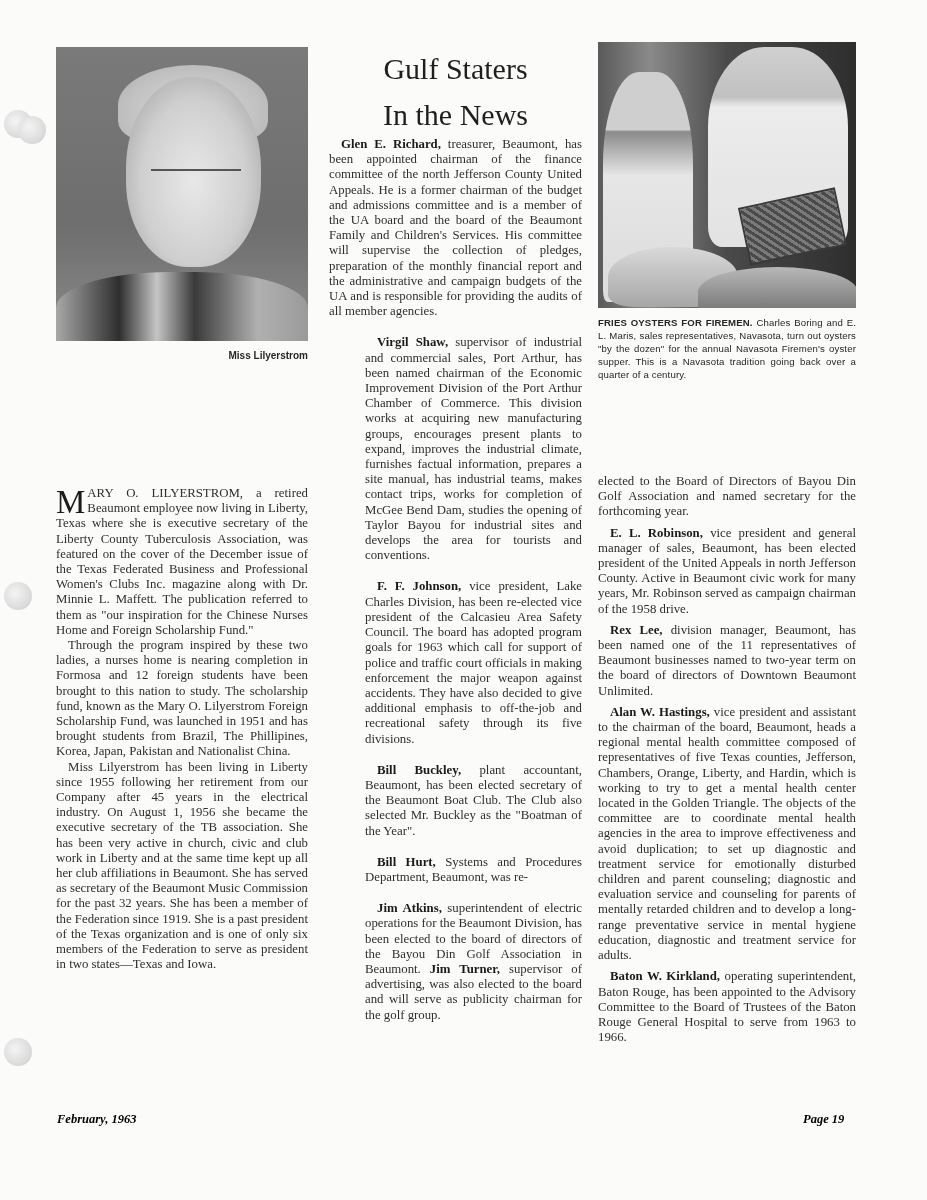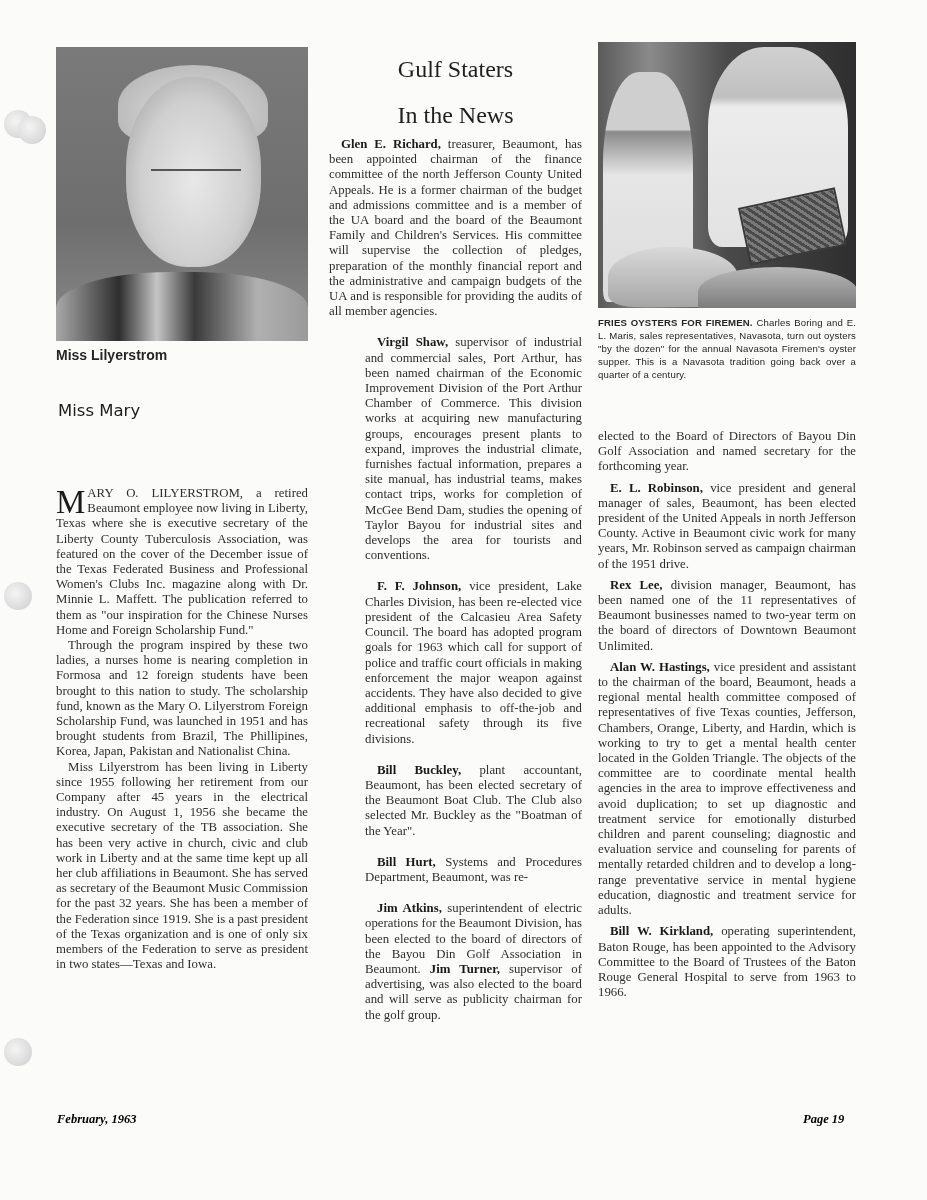--- a/index.html
+++ b/index.html
@@ -85,7 +85,7 @@
   }
   .masthead {
     position: absolute; left: 329px; top: 46px; width: 253px; text-align: center;
-    font-size: 24px; line-height: 46px; color: #1f1f1f;
+    font-size: 30px; line-height: 46px; color: #1f1f1f;
   }
 
   .body-text {

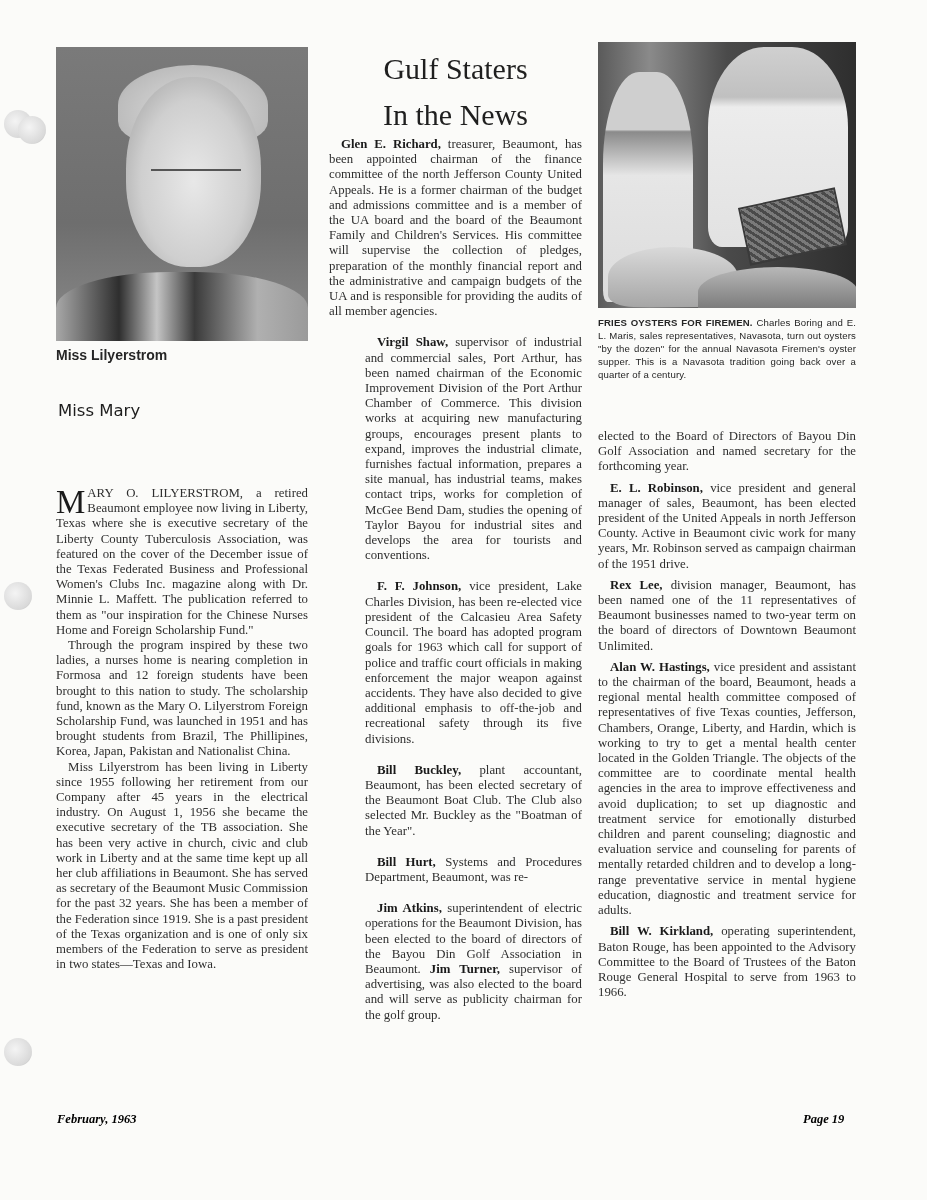--- a/index.html
+++ b/index.html
@@ -75,7 +75,7 @@
     font-weight: bold; font-size: 9.6px; line-height: 13px;
     color: #262626;
   }
-  .cap-lily { position: absolute; left: 56px; top: 349px; width: 252px; text-align: left; font-size: 14px; }
+  .cap-lily { position: absolute; left: 56px; top: 349px; width: 252px; text-align: right; font-size: 10px; }
   .cap-oyster { position: absolute; left: 598px; top: 316px; width: 258px; text-align: justify; letter-spacing: 0.15px; }
 
   .head-lily {

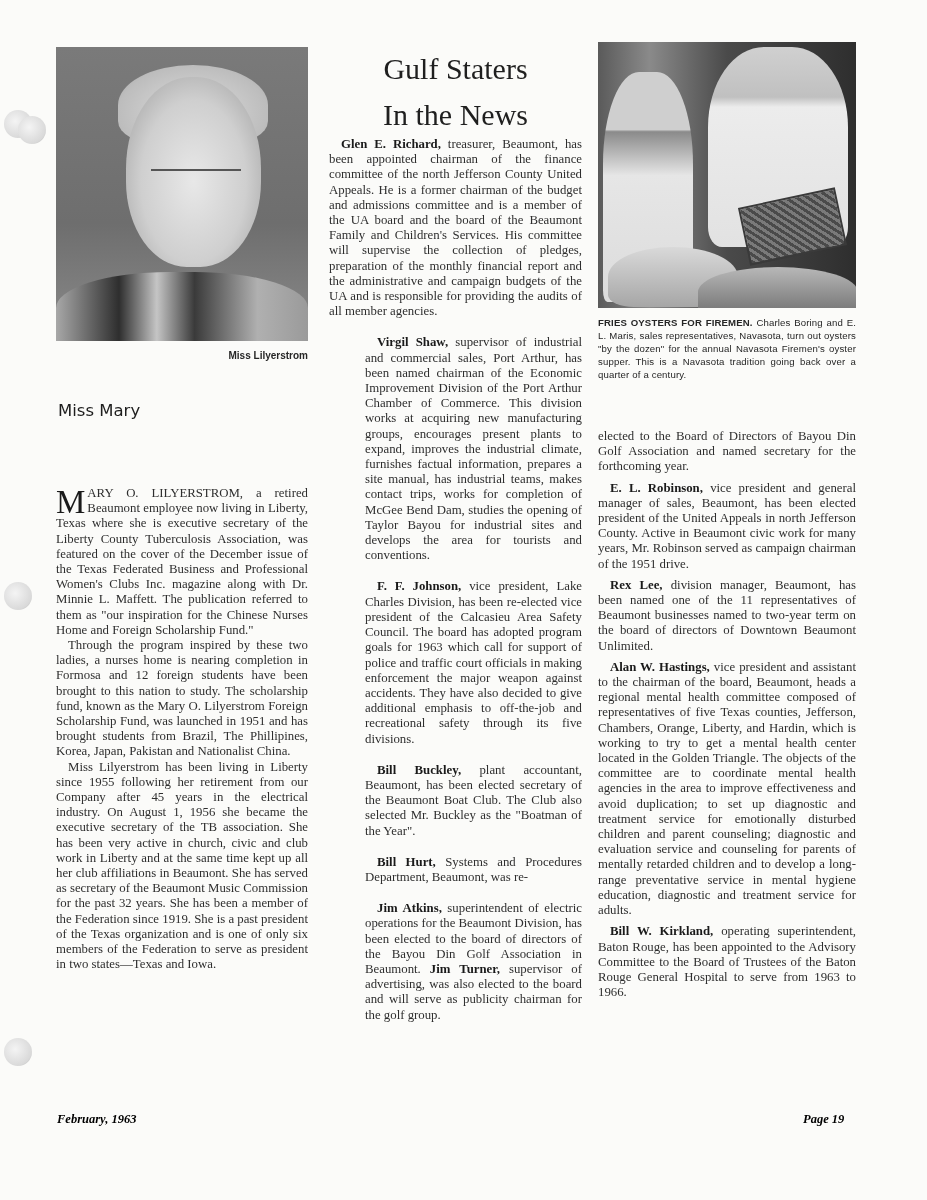--- a/index.html
+++ b/index.html
@@ -136,7 +136,6 @@
 <div class="caption-sans cap-lily">Miss Lilyerstrom</div>
 
 <div class="head-lily">
-  <div>Miss Mary</div>
 </div>
 
 <div class="body-text lily-body">

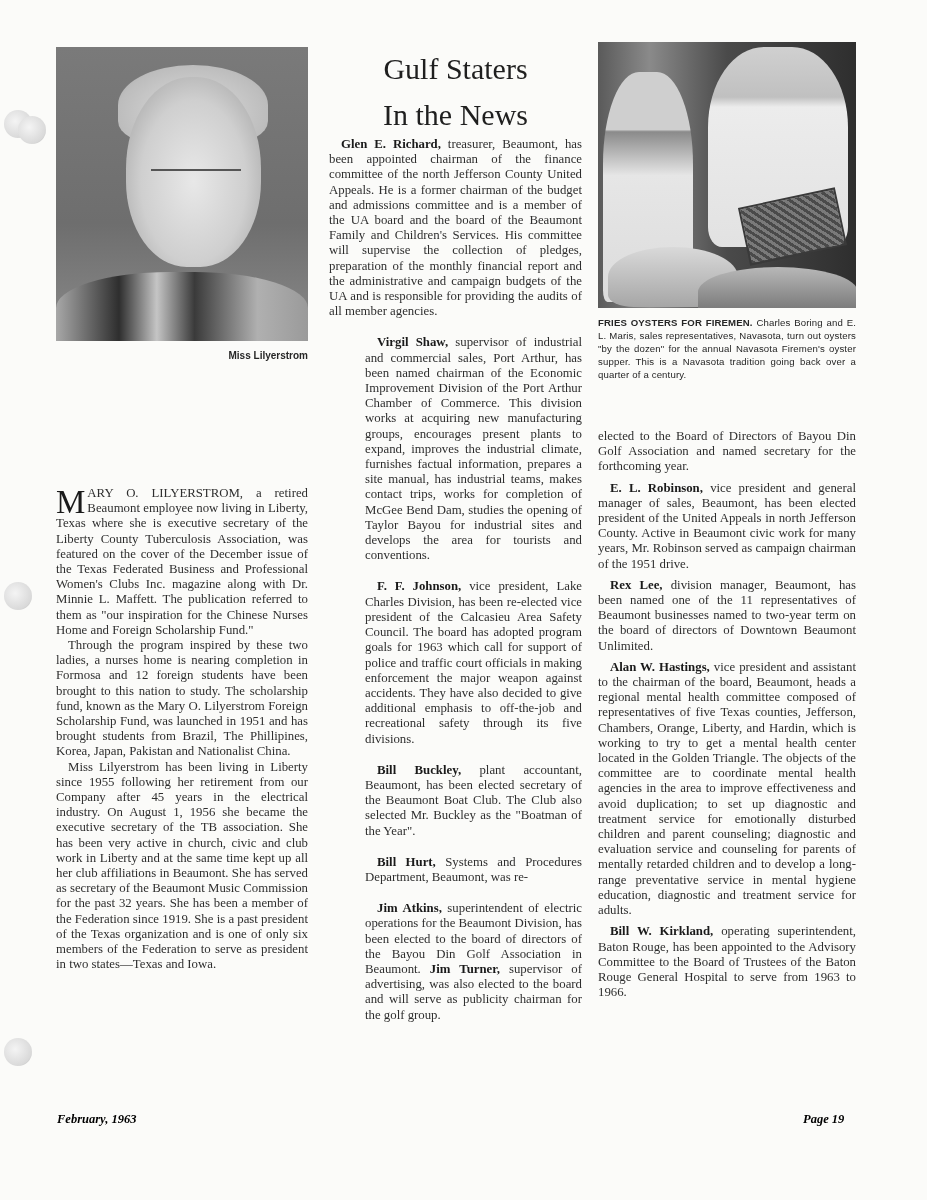--- a/index.html
+++ b/index.html
@@ -104,7 +104,7 @@
   .lily-body p.first { text-indent: 0; }
   .mid-body { left: 329px; top: 137px; width: 253px; }
   .right-body { left: 598px; top: 429px; width: 258px; }
-  .right-body p.cont { text-indent: 0; }
+  .right-body p.cont { text-indent: 0; margin-top: 45px; }
 
   .footer {
     position: absolute; top: 1112px;

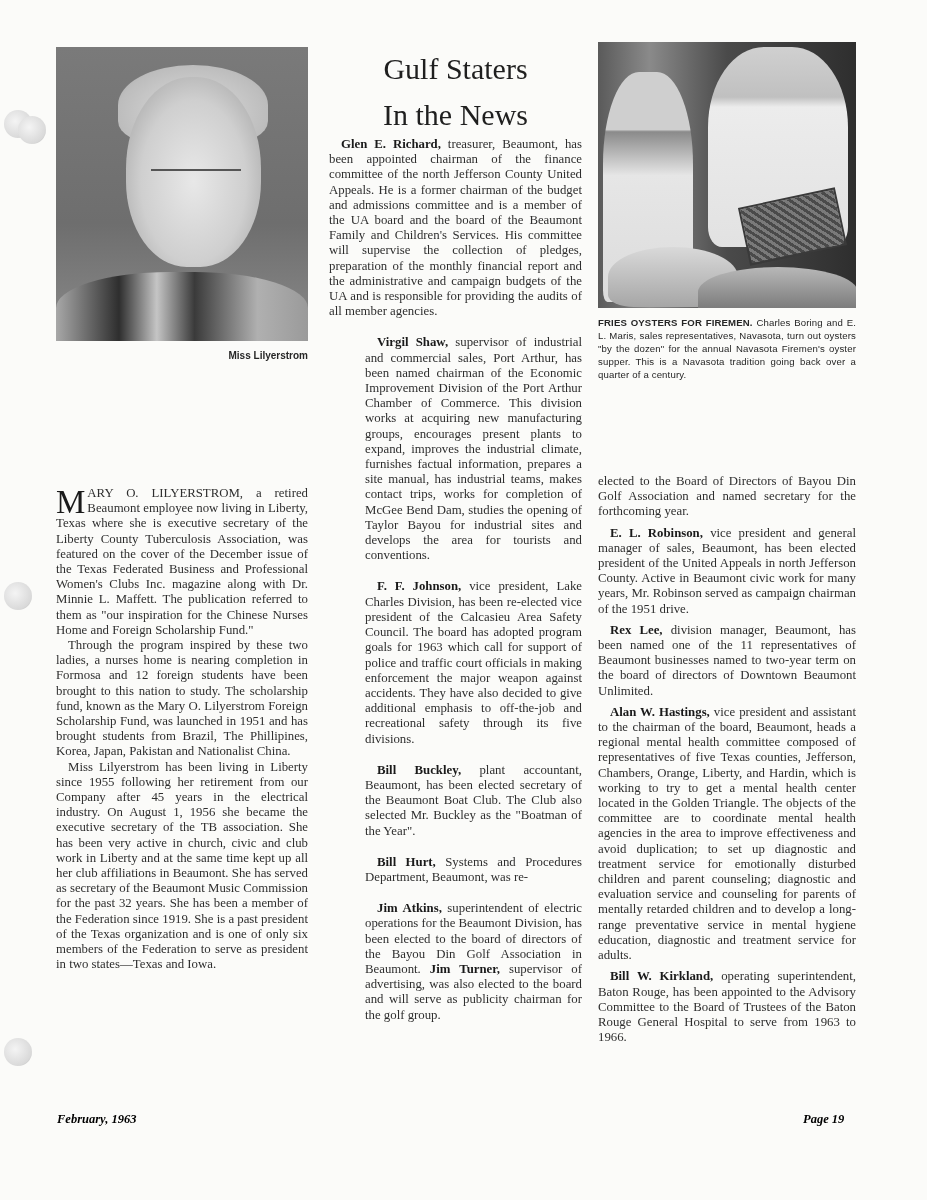--- a/index.html
+++ b/index.html
@@ -169,7 +169,7 @@
 
 <div class="body-text right-body">
   <p class="cont">elected to the Board of Directors of Bayou Din Golf Association and named secretary for the forthcoming year.</p>
-  <p class="gap-s"><b>E. L. Robinson,</b><span> vice president and general manager of sales, Beaumont, has been elected president of the United Appeals in north Jefferson County. Active in Beaumont civic work for many years, Mr. Robinson served as campaign chairman of the 1951 drive.</span></p>
+  <p class="gap-s"><b>E. L. Robinson,</b><span> vice president and general manager of sales, Beaumont, has been elected president of the United Appeals in north Jefferson County. Active in Beaumont civic work for many years, Mr. Robinson served as campaign chairman of the 1958 drive.</span></p>
   <p class="gap-s"><b>Rex Lee,</b><span> division manager, Beaumont, has been named one of the 11 representatives of Beaumont businesses named to two-year term on the board of directors of Downtown Beaumont Unlimited.</span></p>
   <p class="gap-s"><b>Alan W. Hastings,</b><span> vice president and assistant to the chairman of the board, Beaumont, heads a regional mental health committee composed of representatives of five Texas counties, Jefferson, Chambers, Orange, Liberty, and Hardin, which is working to try to get a mental health center located in the Golden Triangle. The objects of the committee are to coordinate mental health agencies in the area to improve effectiveness and avoid duplication; to set up diagnostic and treatment service for emotionally disturbed children and parent counseling; diagnostic and evaluation service and counseling for parents of mentally retarded children and to develop a long-range preventative service in mental hygiene education, diagnostic and treatment service for adults.</span></p>
   <p class="gap-s"><b>Bill W. Kirkland,</b><span> operating superintendent, Baton Rouge, has been appointed to the Advisory Committee to the Board of Trustees of the Baton Rouge General Hospital to serve from 1963 to 1966.</span></p>

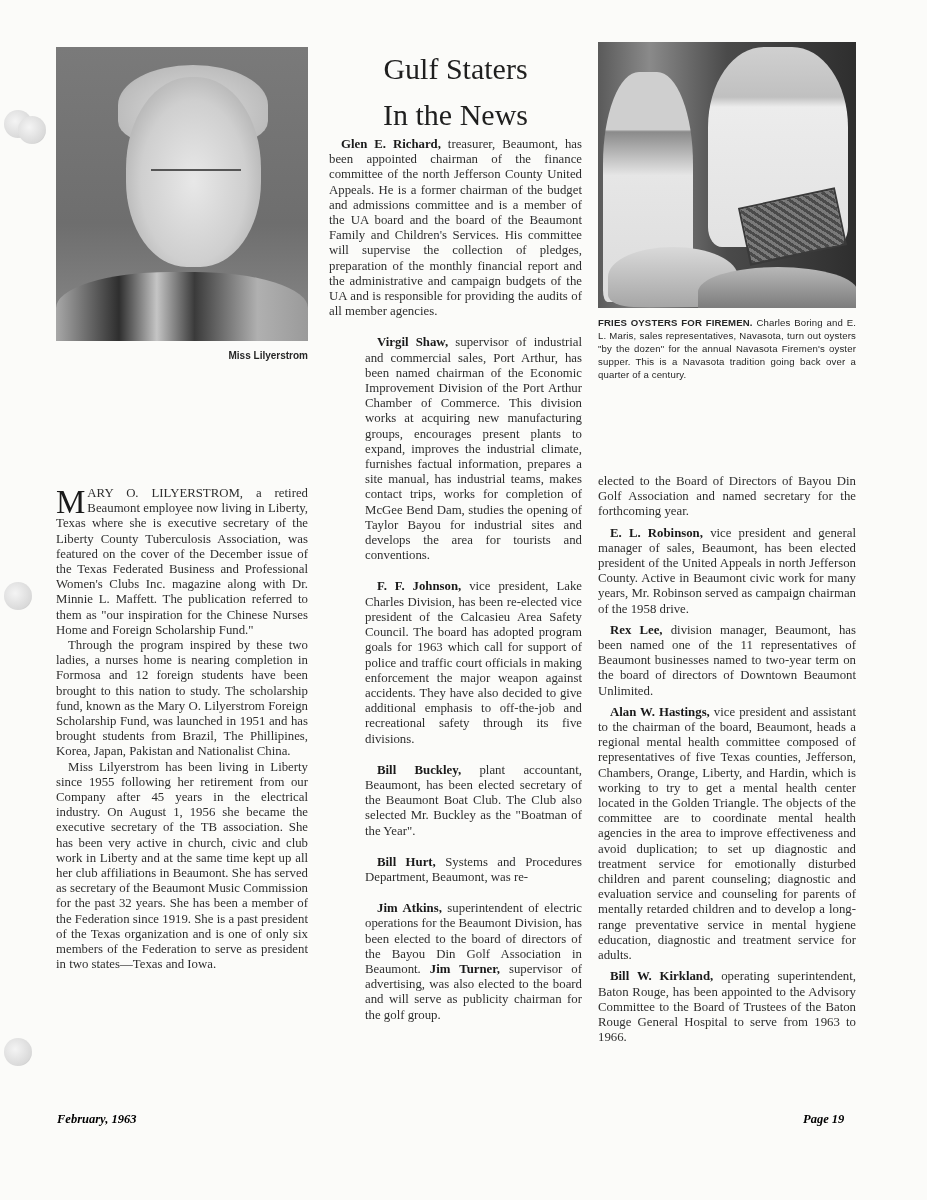--- a/index.html
+++ b/index.html
@@ -172,7 +172,7 @@
   <p class="gap-s"><b>E. L. Robinson,</b><span> vice president and general manager of sales, Beaumont, has been elected president of the United Appeals in north Jefferson County. Active in Beaumont civic work for many years, Mr. Robinson served as campaign chairman of the 1958 drive.</span></p>
   <p class="gap-s"><b>Rex Lee,</b><span> division manager, Beaumont, has been named one of the 11 representatives of Beaumont businesses named to two-year term on the board of directors of Downtown Beaumont Unlimited.</span></p>
   <p class="gap-s"><b>Alan W. Hastings,</b><span> vice president and assistant to the chairman of the board, Beaumont, heads a regional mental health committee composed of representatives of five Texas counties, Jefferson, Chambers, Orange, Liberty, and Hardin, which is working to try to get a mental health center located in the Golden Triangle. The objects of the committee are to coordinate mental health agencies in the area to improve effectiveness and avoid duplication; to set up diagnostic and treatment service for emotionally disturbed children and parent counseling; diagnostic and evaluation service and counseling for parents of mentally retarded children and to develop a long-range preventative service in mental hygiene education, diagnostic and treatment service for adults.</span></p>
-  <p class="gap-s"><b>Bill W. Kirkland,</b><span> operating superintendent, Baton Rouge, has been appointed to the Advisory Committee to the Board of Trustees of the Baton Rouge General Hospital to serve from 1963 to 1966.</span></p>
+  <p class="gap-s"><b>Baton W. Kirkland,</b><span> operating superintendent, Baton Rouge, has been appointed to the Advisory Committee to the Board of Trustees of the Baton Rouge General Hospital to serve from 1963 to 1966.</span></p>
 </div>
 
 <div class="footer footer-left">February, 1963</div>

